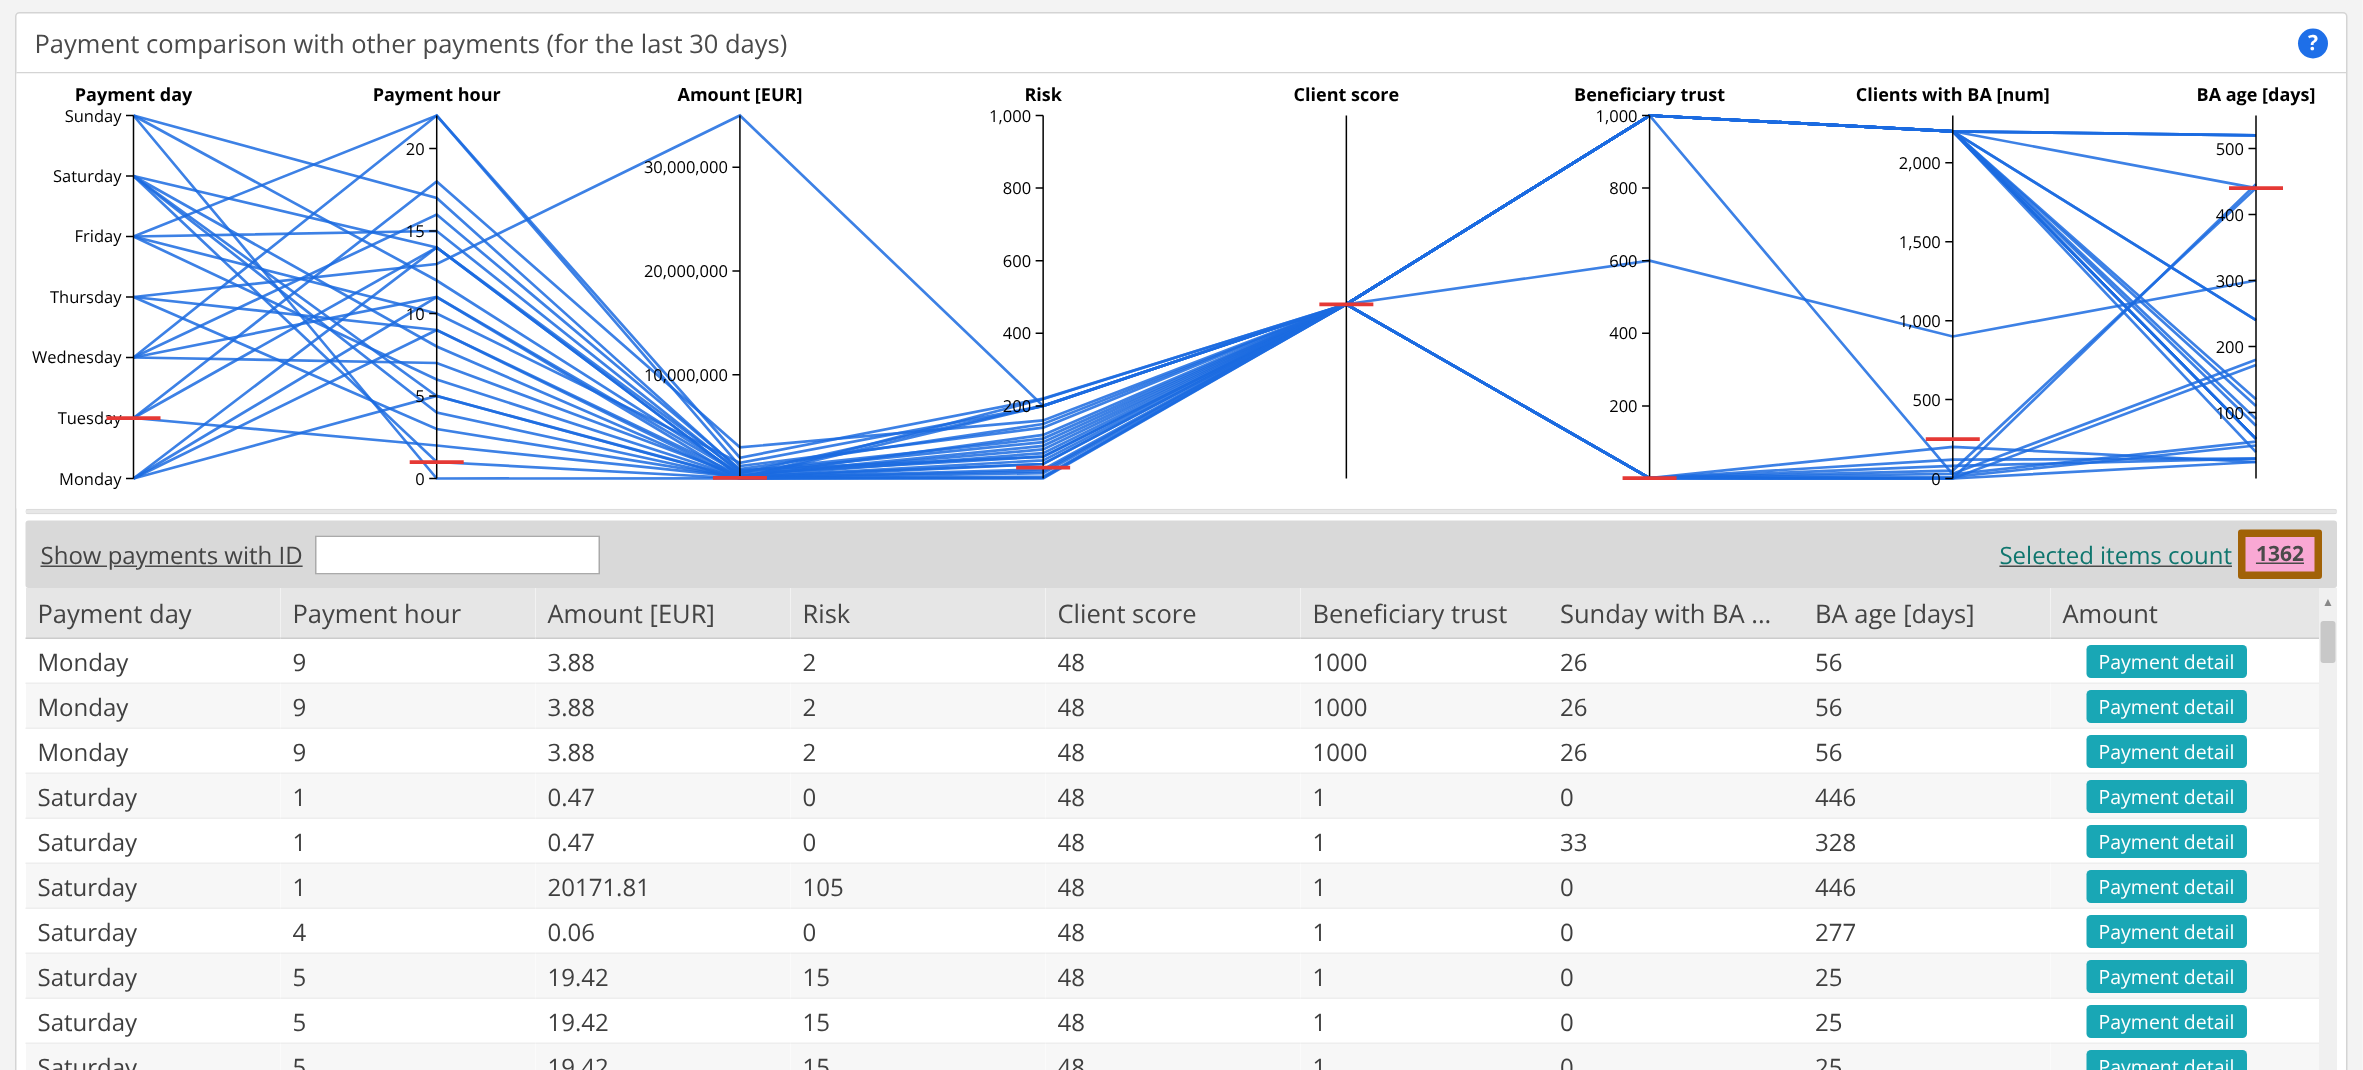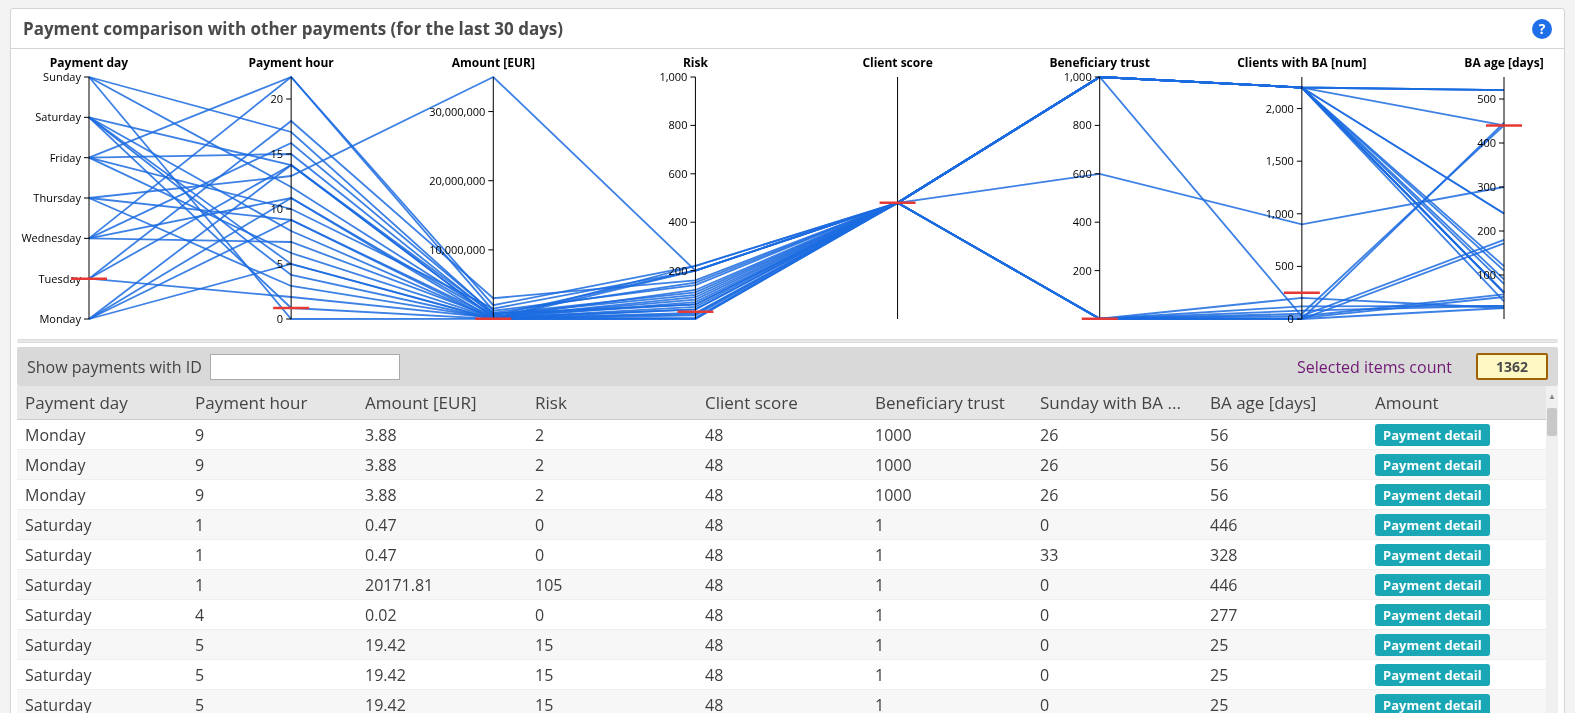--- a/index.html
+++ b/index.html
@@ -21,7 +21,7 @@
   html,body{margin:0;padding:0;font-family:"Segoe UI","Open Sans",Arial,sans-serif;font-size:14px;color:var(--text);background:#f3f3f3;}
   .panel{width:1555px;margin:8px auto;background:#fff;border:1px solid var(--panel-border);border-radius:3px;}
   .panel-header{display:flex;align-items:center;justify-content:space-between;padding:8px 12px;border-bottom:1px solid var(--panel-border);}
-  .panel-title{font-size:17px;color:var(--text);font-weight:700;}
+  .panel-title{font-size:17px;color:var(--text);font-weight:400;}
   .help-icon{width:20px;height:20px;border-radius:50%;background:var(--help);color:#fff;display:flex;align-items:center;justify-content:center;font-weight:bold;font-size:14px;cursor:pointer;}
   .chart-area{width:100%;height:290px;position:relative;background:#fff;}
   .chart-area svg{display:block;}

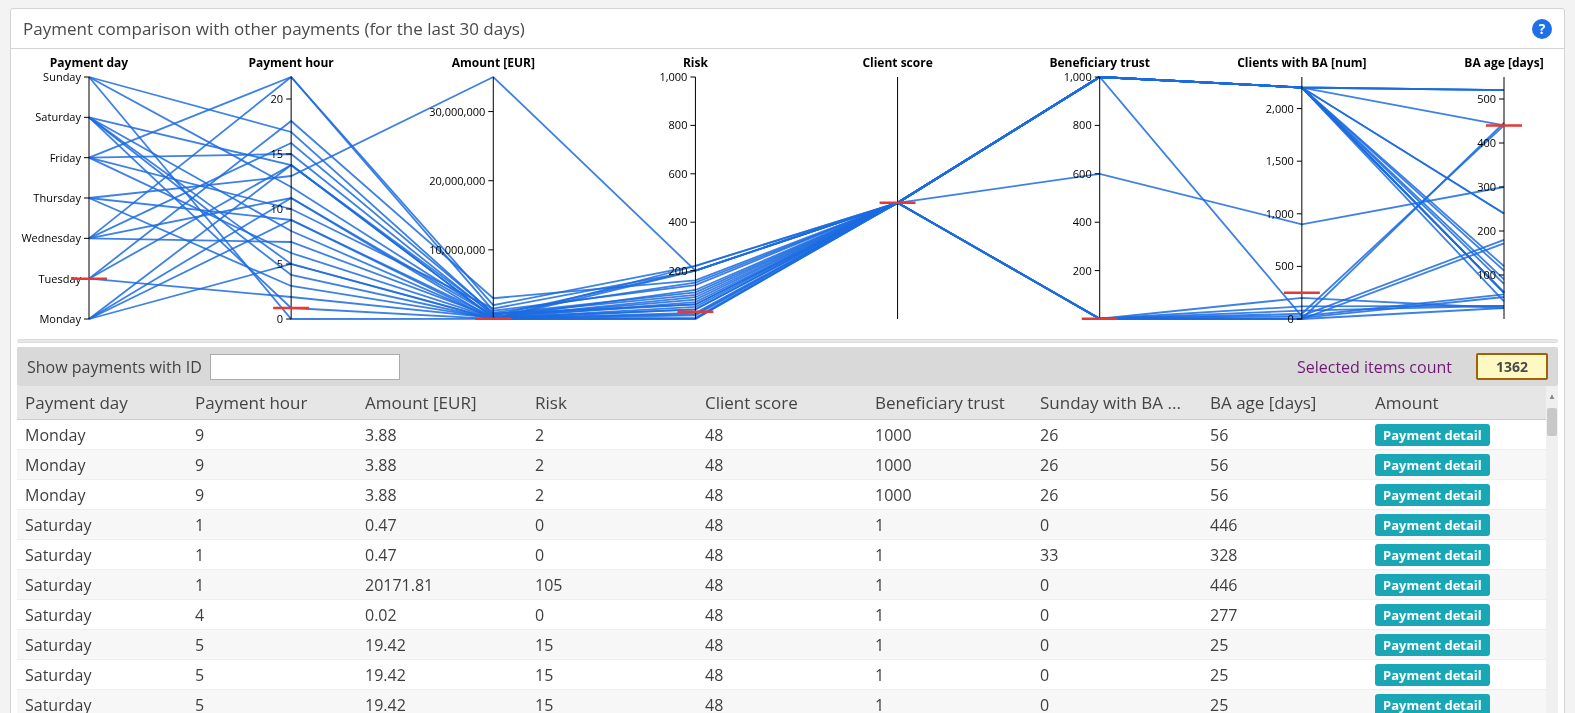--- a/index.html
+++ b/index.html
@@ -26,7 +26,7 @@
   .chart-area{width:100%;height:290px;position:relative;background:#fff;}
   .chart-area svg{display:block;}
   .chart-bottom-sep{height:4px;background:#e7e7e7;border-top:1px solid #dcdcdc;border-bottom:1px solid #dcdcdc;margin:0 6px;border-radius:2px;}
-  .filter-bar{display:flex;align-items:center;padding:6px 10px;background:var(--header-bg);margin:4px 6px 0 6px;border-radius:2px;}
+  .filter-bar{display:flex;align-items:center;padding:6px 10px;background:var(--header-bg);margin:4px 6px 0 6px;border-radius:2px;text-decoration:underline;}
   .filter-bar .label{font-size:16px;color:#444;margin-right:8px;}
   .filter-bar input[type=text]{width:190px;height:26px;border:1px solid #aaa;padding:2px 6px;font-size:15px;background:#fff;}
   .filter-bar .spacer{flex:1;}

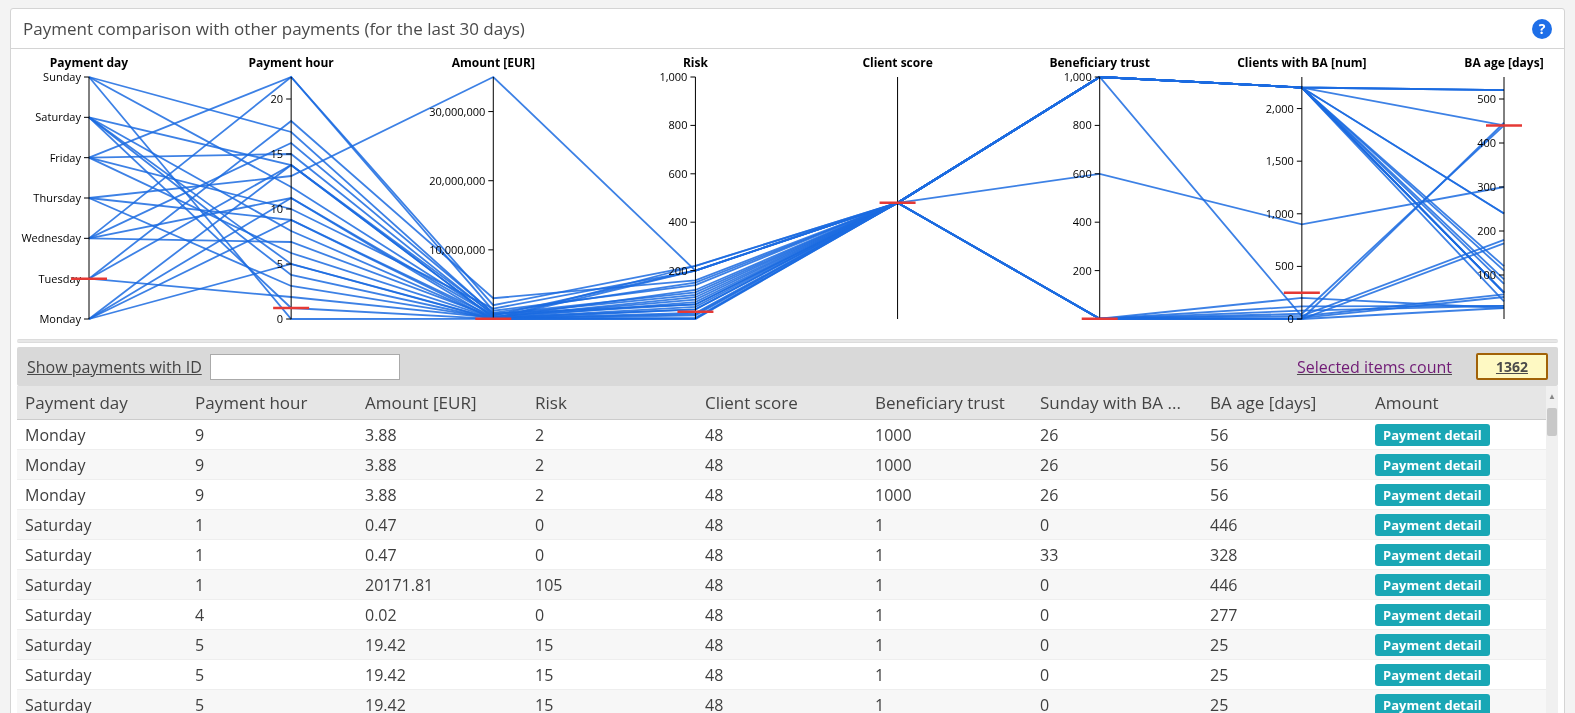--- a/index.html
+++ b/index.html
@@ -30,7 +30,7 @@
   .filter-bar .label{font-size:16px;color:#444;margin-right:8px;}
   .filter-bar input[type=text]{width:190px;height:26px;border:1px solid #aaa;padding:2px 6px;font-size:15px;background:#fff;}
   .filter-bar .spacer{flex:1;}
-  .filter-bar .selcount-label{font-size:16px;margin-right:24px;color:#701a75;}
+  .filter-bar .selcount-label{font-size:16px;margin-right:4px;color:#0f766e;}
   .filter-bar .selcount{border:2px solid #a16207;background:#fef9c3;padding:2px 18px;font-size:14px;font-weight:bold;border-radius:2px;}
   .table-wrap{margin:0 6px 8px 6px;position:relative;}
   table{width:100%;border-collapse:collapse;table-layout:fixed;}

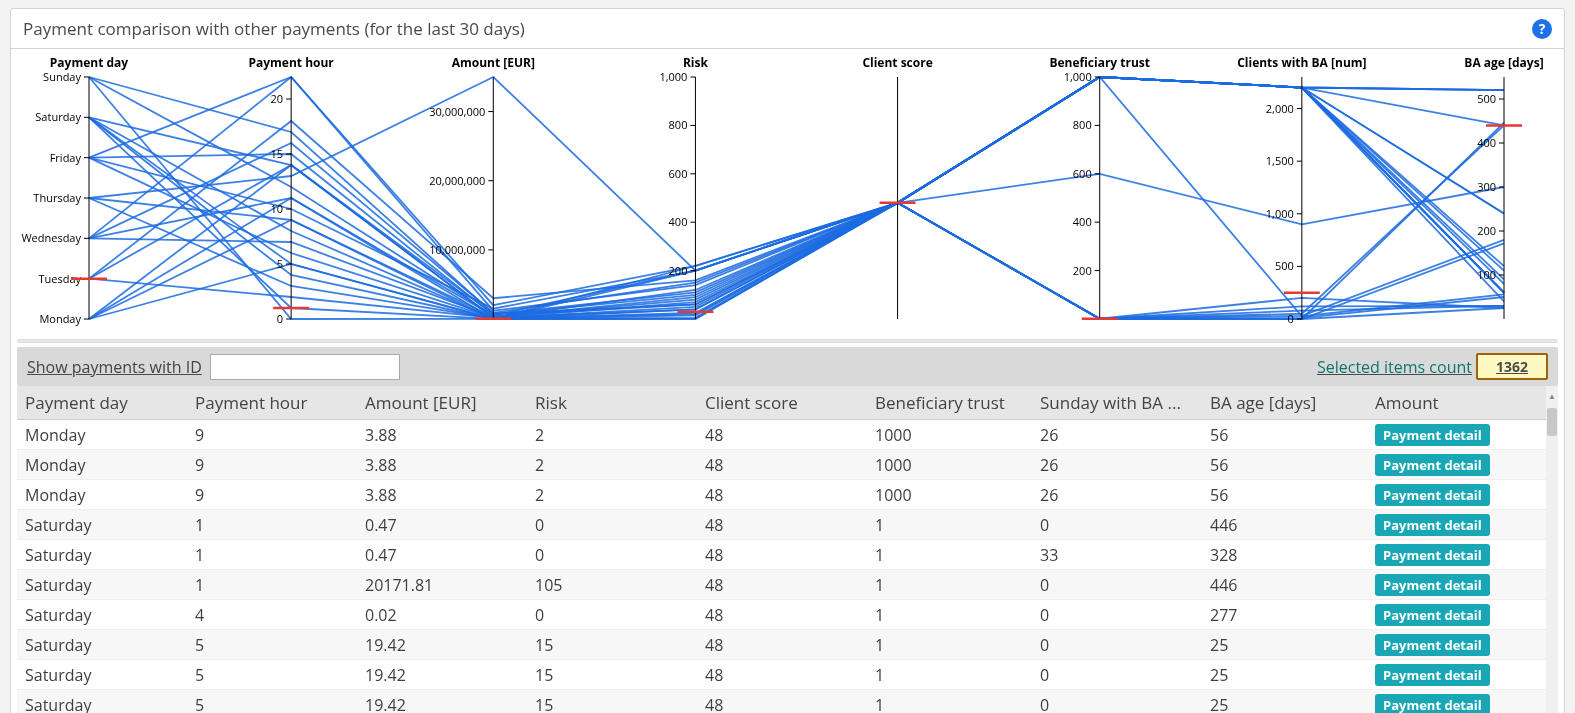--- a/index.html
+++ b/index.html
@@ -31,7 +31,7 @@
   .filter-bar input[type=text]{width:190px;height:26px;border:1px solid #aaa;padding:2px 6px;font-size:15px;background:#fff;}
   .filter-bar .spacer{flex:1;}
   .filter-bar .selcount-label{font-size:16px;margin-right:4px;color:#0f766e;}
-  .filter-bar .selcount{border:2px solid #a16207;background:#fef9c3;padding:2px 18px;font-size:14px;font-weight:bold;border-radius:2px;}
+  .filter-bar .selcount{border:5px solid #a16207;background:#f9a8d4;padding:2px 7px;font-size:14px;font-weight:bold;border-radius:2px;}
   .table-wrap{margin:0 6px 8px 6px;position:relative;}
   table{width:100%;border-collapse:collapse;table-layout:fixed;}
   thead th{background:var(--subheader-bg);text-align:left;font-weight:400;font-size:17px;padding:5px 8px;color:#444;border-bottom:1px solid #ccc;white-space:nowrap;overflow:hidden;text-overflow:ellipsis;}

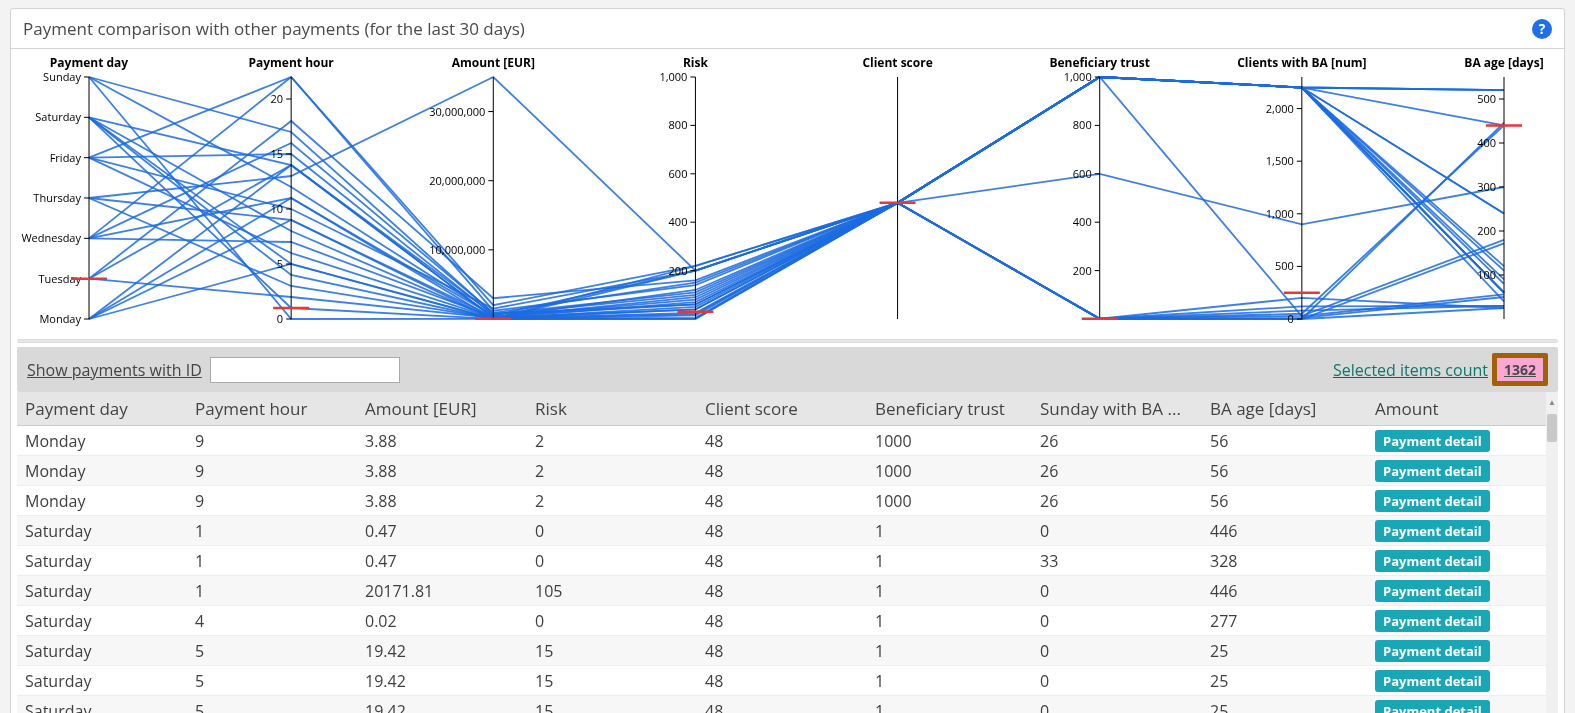--- a/index.html
+++ b/index.html
@@ -38,7 +38,7 @@
   tbody td{font-size:16px;padding:3px 8px;color:#3f3f3f;border-bottom:1px solid #eee;white-space:nowrap;overflow:hidden;}
   tbody tr:nth-child(even){background:var(--row-even);}
   tbody tr:nth-child(odd){background:var(--row-odd);}
-  .detail-btn{display:inline-block;background:var(--teal);color:#fff;font-size:13px;font-weight:bold;padding:2px 8px;border-radius:3px;cursor:pointer;user-select:none;}
+  .detail-btn{display:inline-block;background:var(--teal);color:#fff;font-size:13px;font-weight:normal;padding:2px 8px;border-radius:3px;cursor:pointer;user-select:none;margin-left:16px;}
   .scroll-ind{position:absolute;right:0;top:0;width:12px;height:100%;background:#f0f0f0;}
   .scroll-thumb{position:absolute;right:1px;width:10px;background:#c8c8c8;border-radius:2px;}
   .axis-label{font-size:12px;font-weight:bold;fill:#000;}

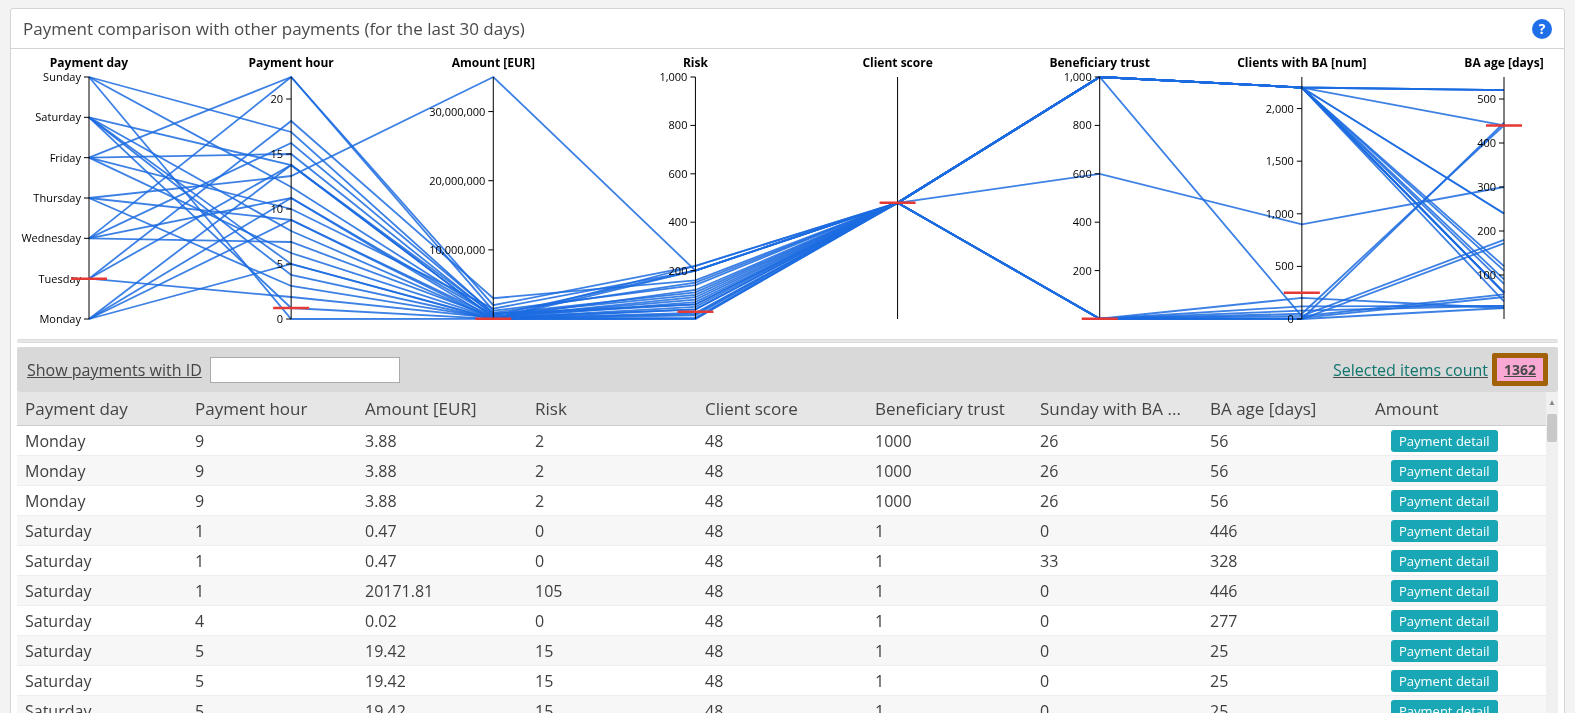--- a/index.html
+++ b/index.html
@@ -289,7 +289,7 @@
           <tr>
             <td>Saturday</td>
             <td>4</td>
-            <td>0.02</td>
+            <td>0.06</td>
             <td>0</td>
             <td>48</td>
             <td>1</td>

